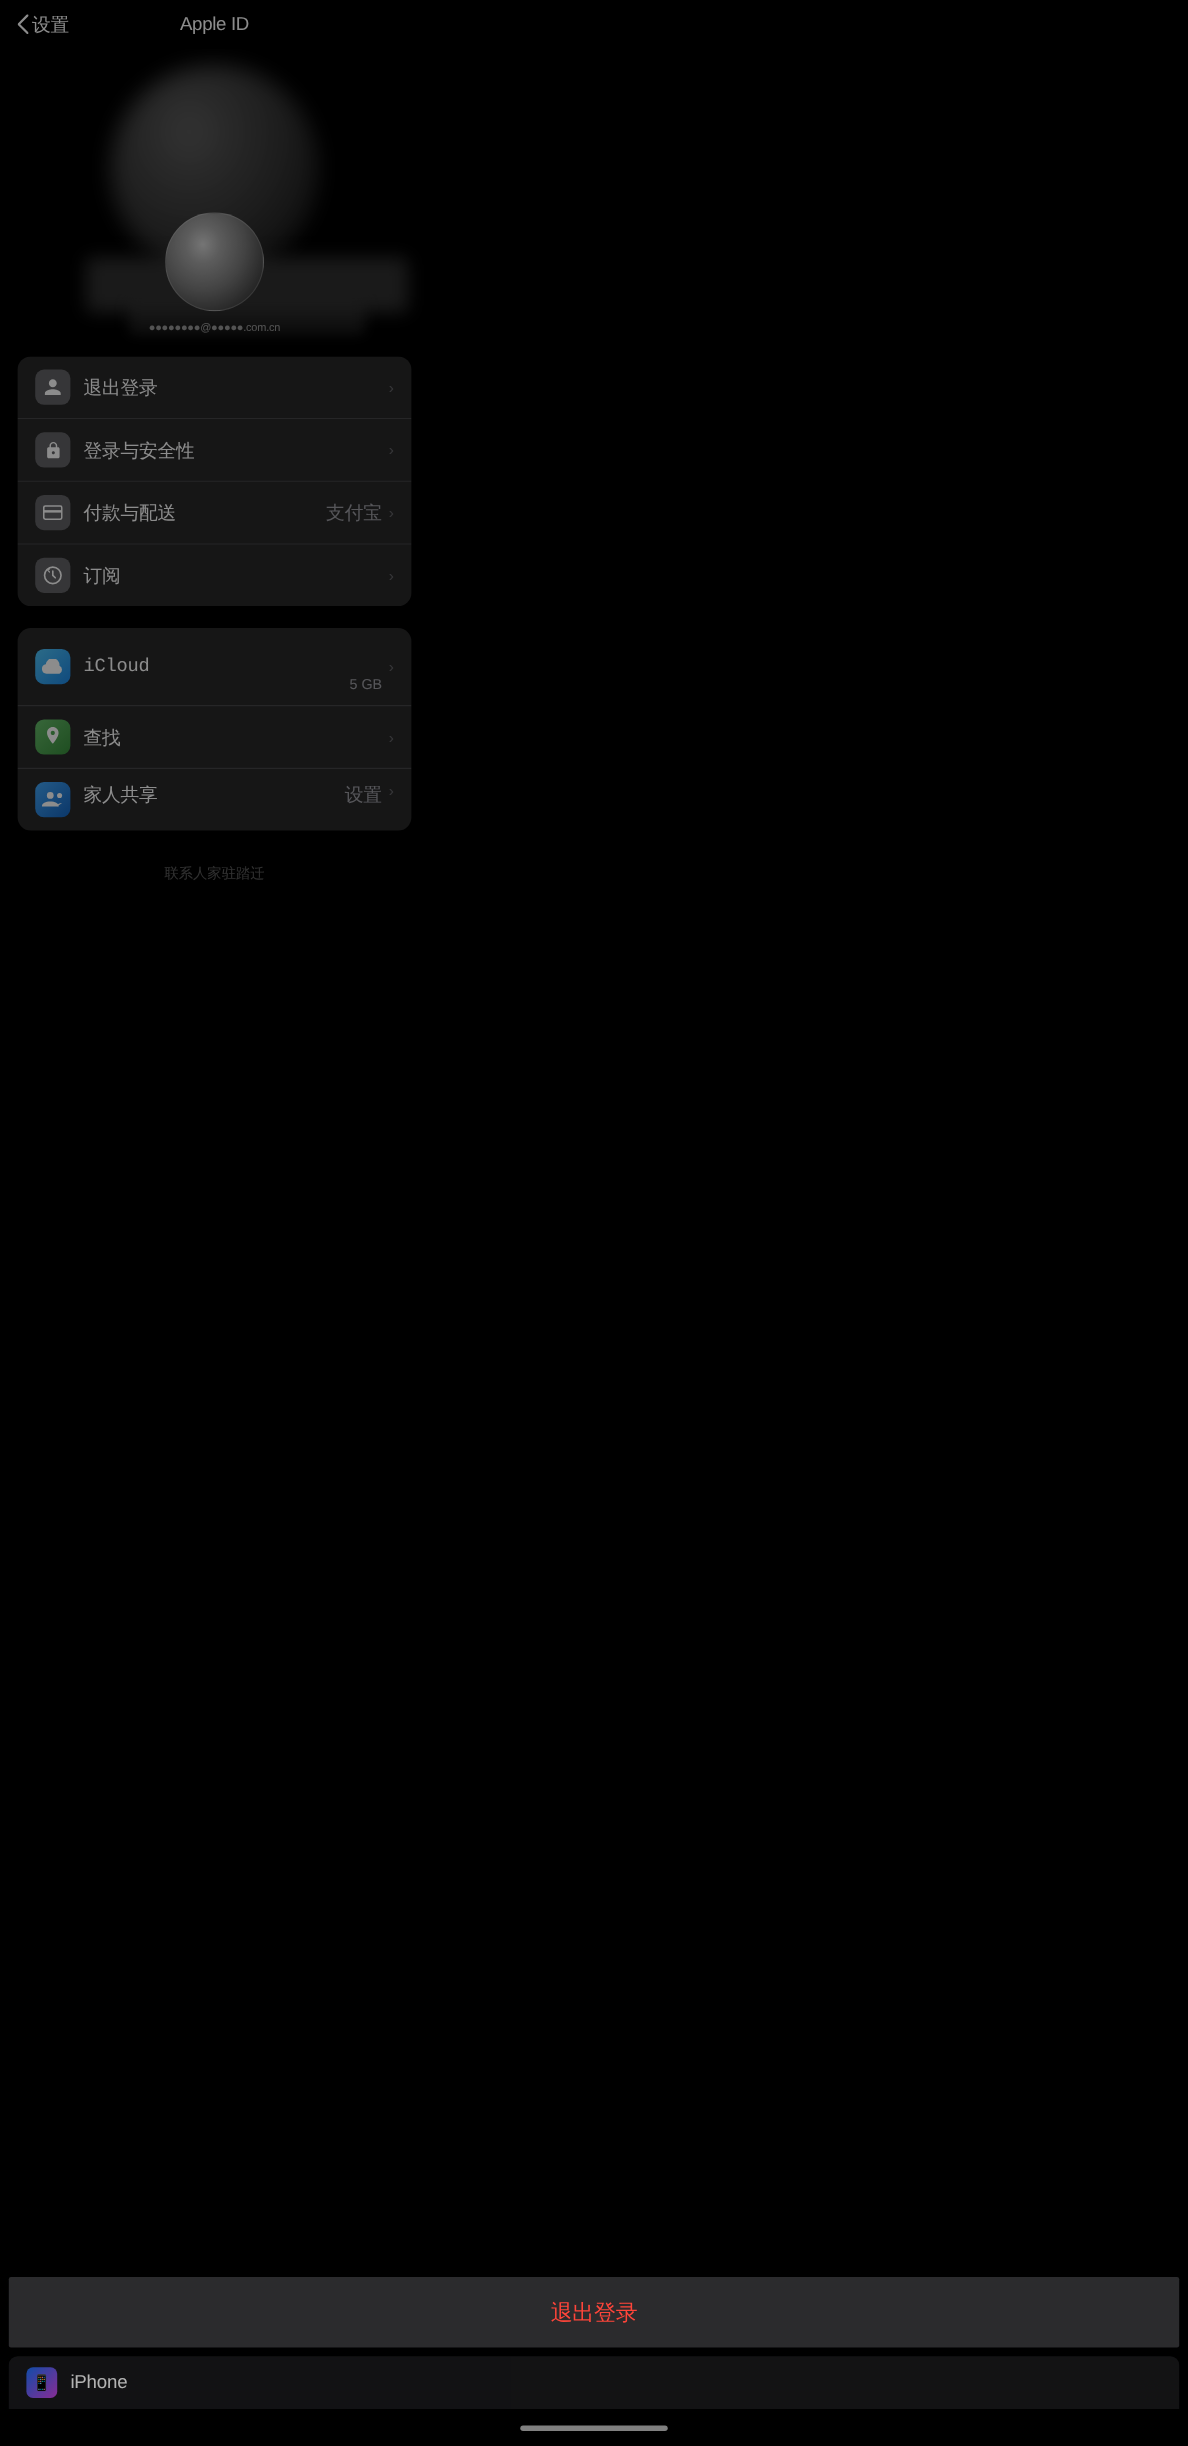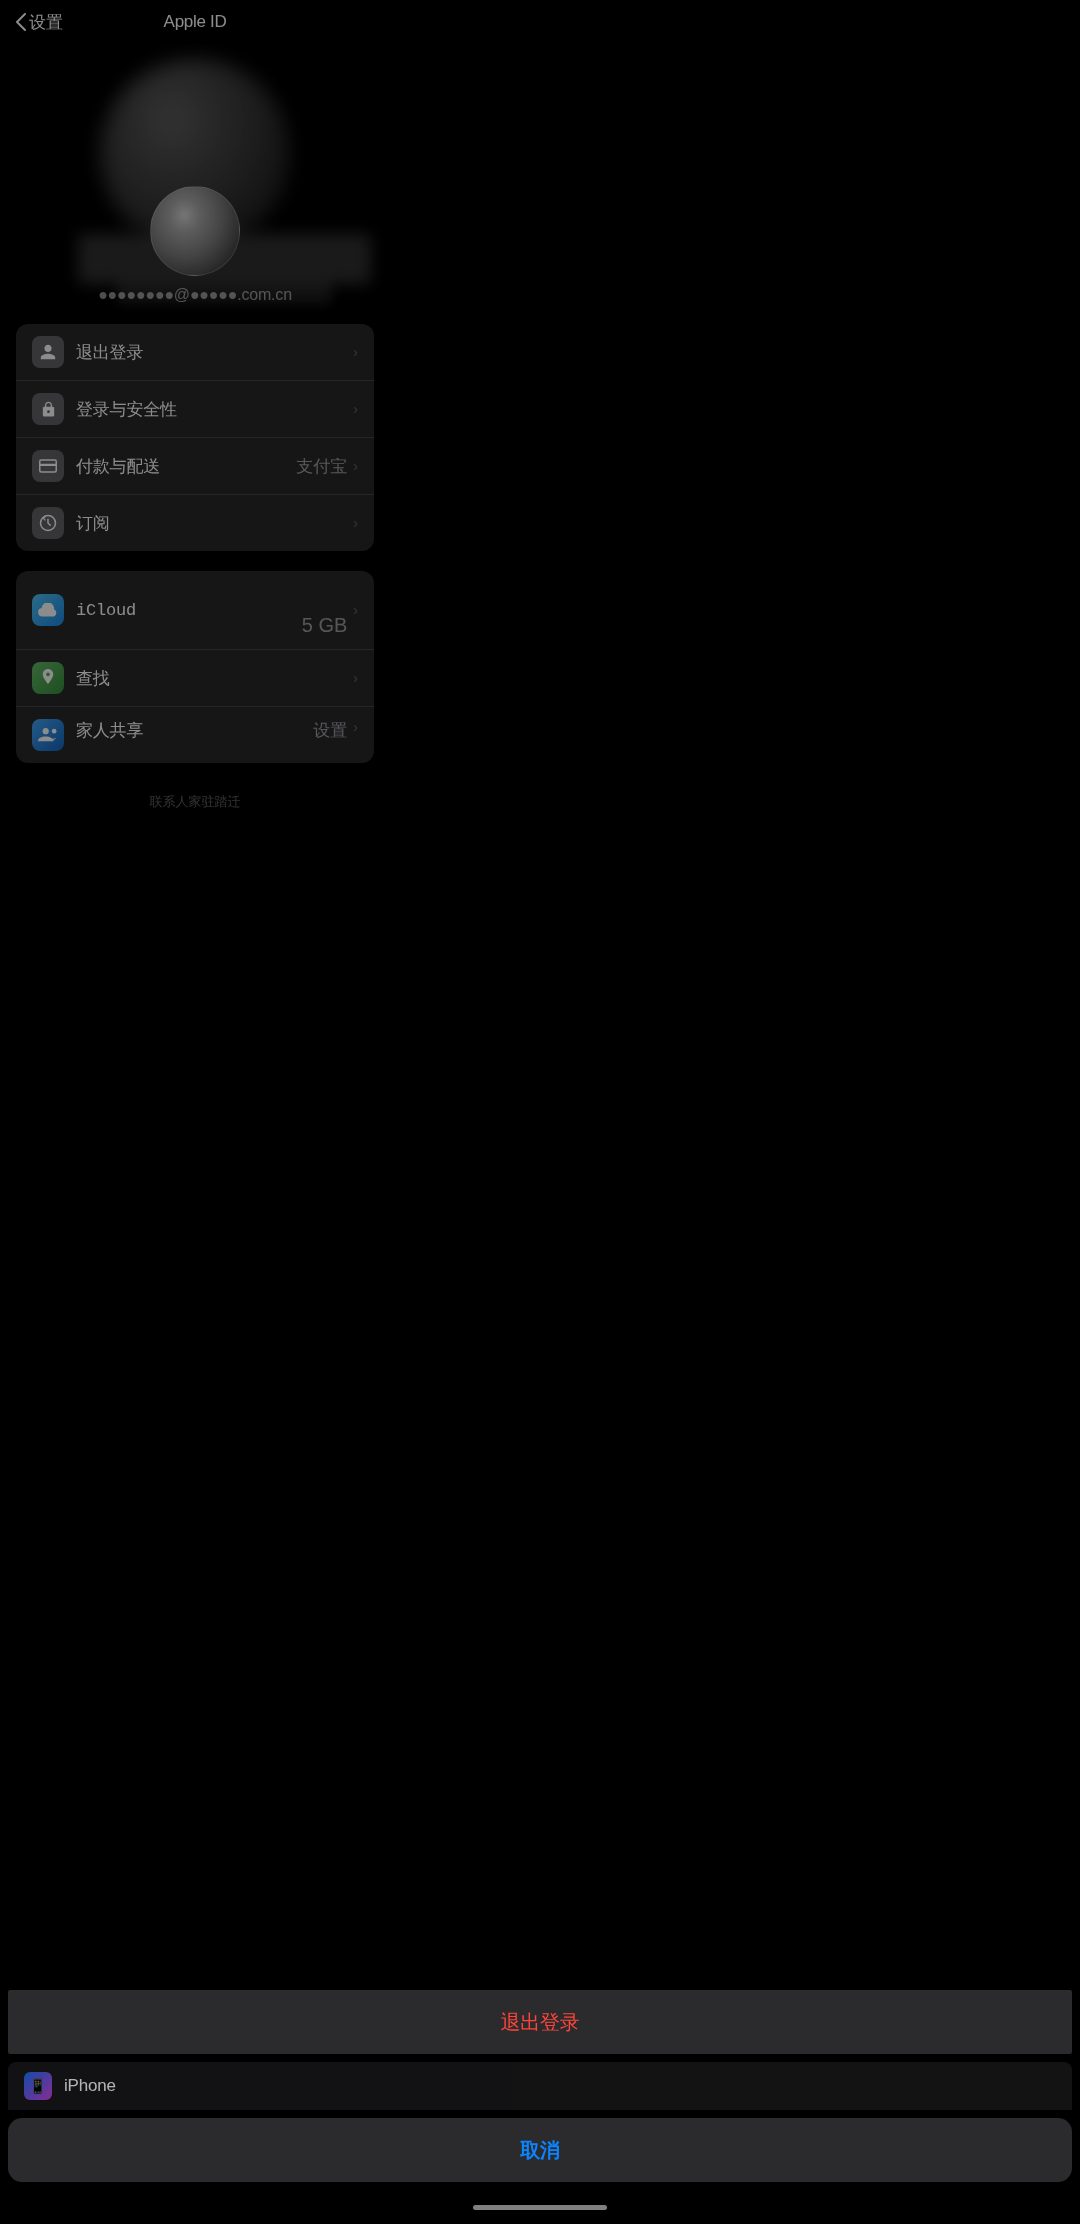--- a/index.html
+++ b/index.html
@@ -47,7 +47,7 @@
 
   <div style="width:90px;height:90px;border-radius:50%;background:radial-gradient(ellipse at 38% 32%, #d5d5d5 0%, #a8a8a8 20%, #7a7a7a 50%, #4a4a4a 75%, #1e1e1e 100%);position:relative;z-index:2;margin-bottom:10px;border:0.5px solid rgba(255,255,255,0.2);flex-shrink:0;"></div>
 
-  <div style="font-size:16px;color:rgba(255,255,255,0.55);position:relative;z-index:2;letter-spacing:-0.2px;text-align:right;">●●●●●●●●@●●●●●.com.cn</div>
+  <div style="font-size:10px;color:rgba(255,255,255,0.55);position:relative;z-index:2;letter-spacing:-0.2px;text-align:right;">●●●●●●●●@●●●●●.com.cn</div>
 </div>
 
 <div style="background:rgba(44,44,46,0.9);border-radius:12px;margin:0 16px 20px;overflow:hidden;">

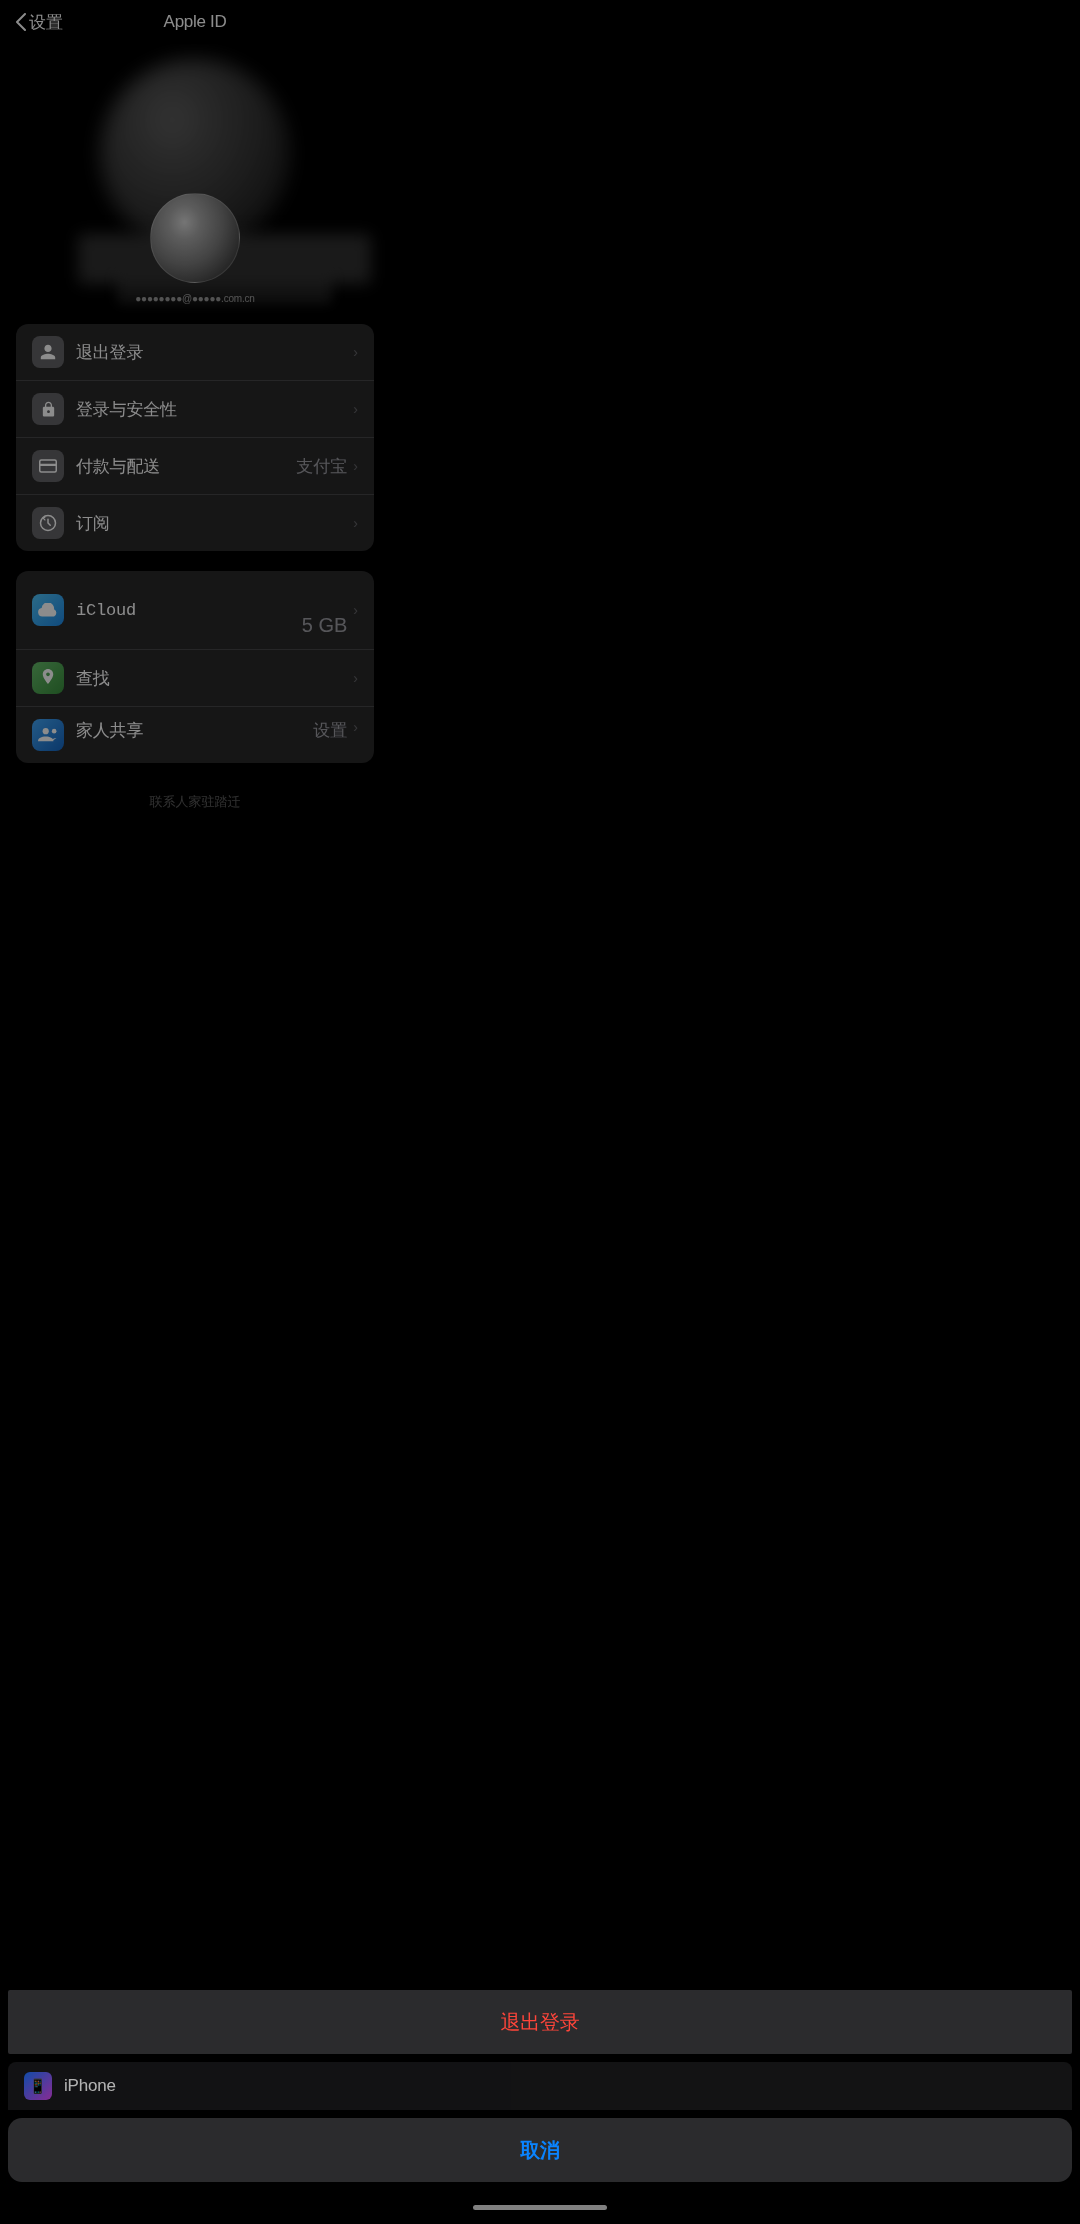--- a/index.html
+++ b/index.html
@@ -106,7 +106,7 @@
       </svg>
     </div>
     <span style="font-size:17px;color:#fff;flex:1;letter-spacing:-0.2px;font-family:Liberation Mono, monospace;">iCloud</span>
-    <span style="font-size:20px;color:rgba(235,235,245,0.6);margin-right:6px;margin-top:31px;">5 GB</span>
+    <span style="font-size:13px;color:rgba(235,235,245,0.6);margin-right:6px;margin-top:31px;">5 GB</span>
     <span style="color:rgba(235,235,245,0.3);font-size:14px;">›</span>
   </div>
 

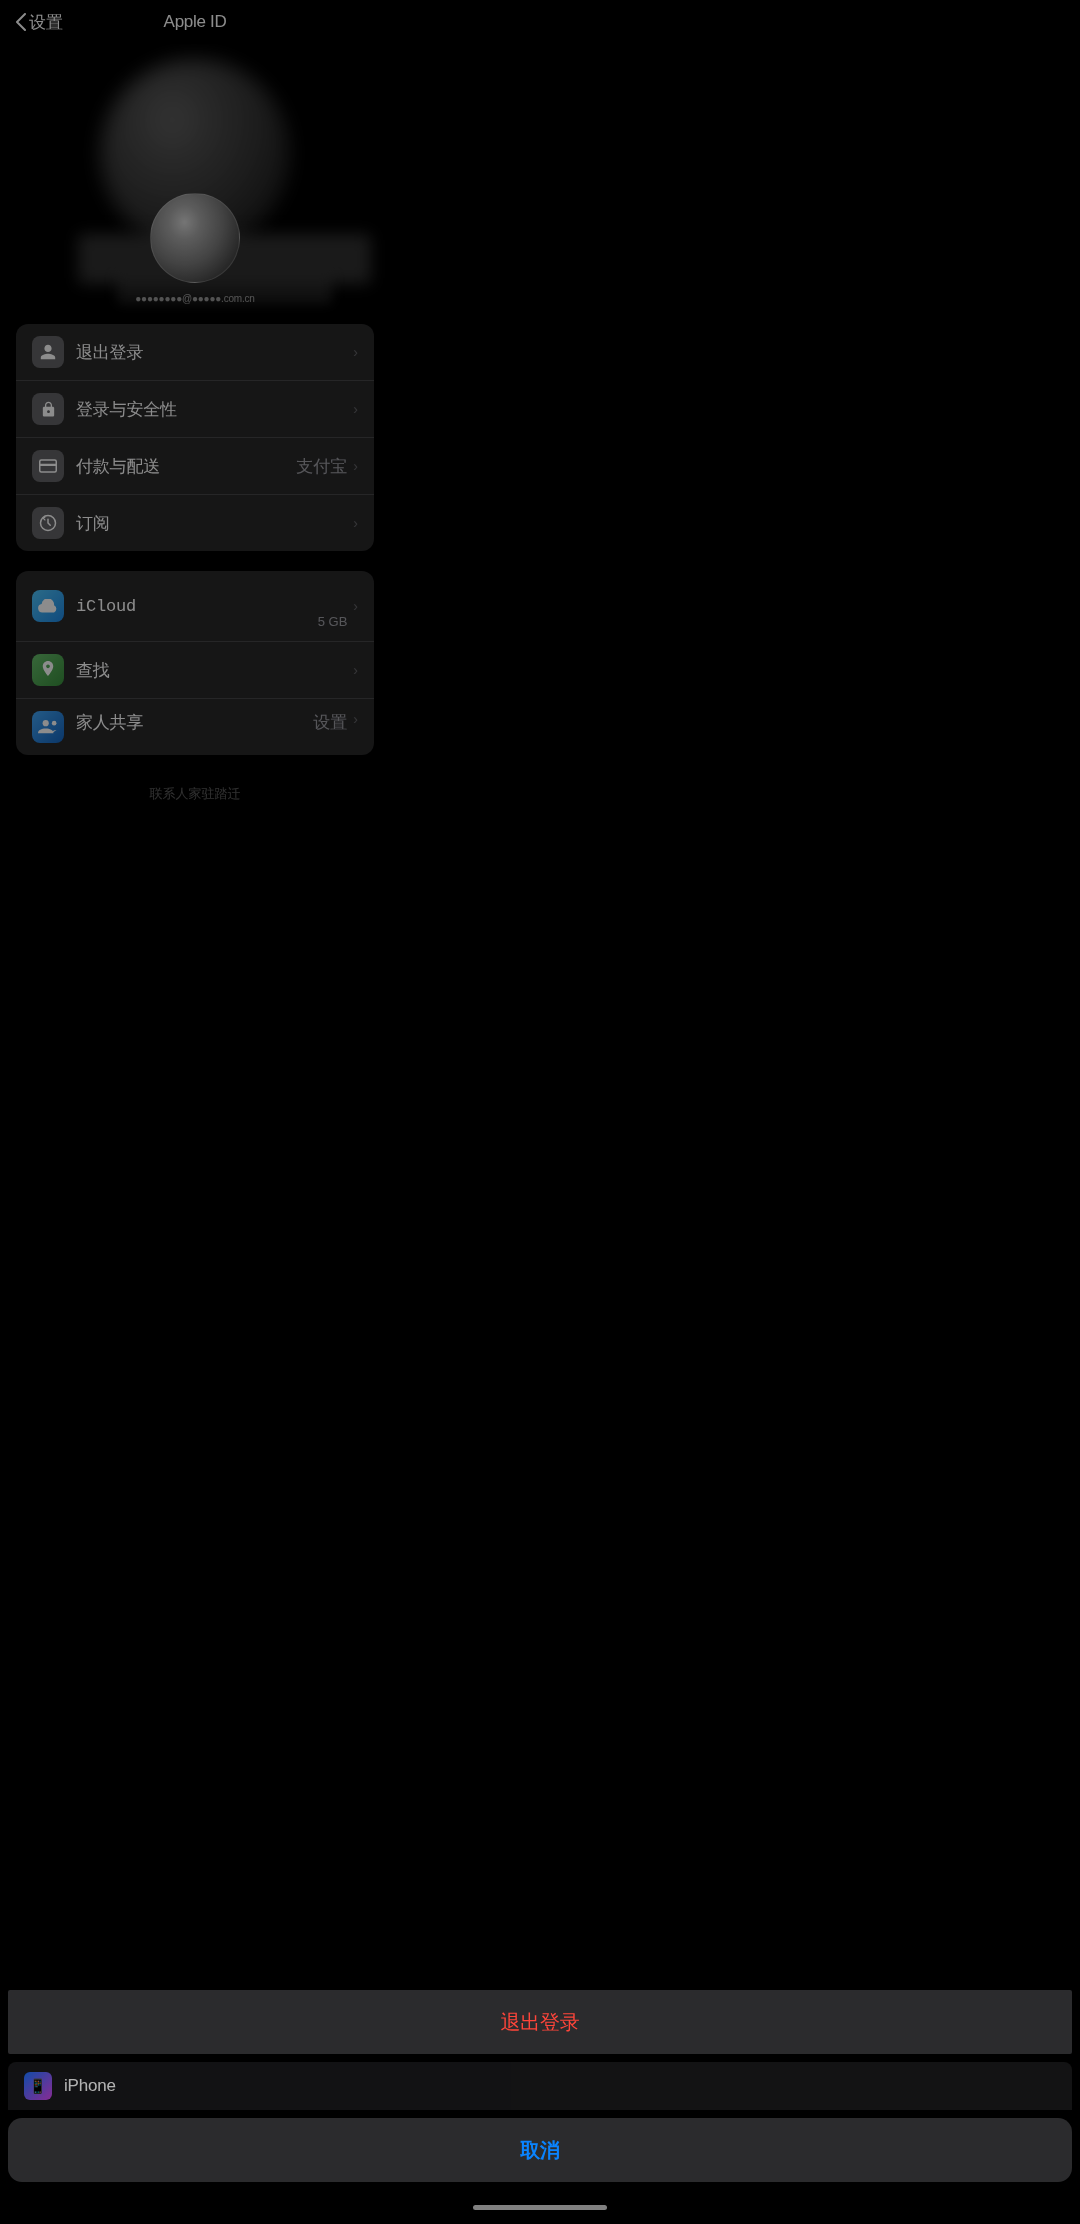--- a/index.html
+++ b/index.html
@@ -153,9 +153,6 @@
     <span style="font-size:17px;color:#fff;letter-spacing:-0.2px;">iPhone</span>
   </div>
 
-  <div style="background:rgba(44,44,46,0.97);border-radius:14px;margin:8px 8px 8px;overflow:hidden;">
-    <div style="display:flex;align-items:center;justify-content:center;padding:18px 16px;min-height:64px;font-size:20px;font-weight:600;color:#0a84ff;cursor:pointer;letter-spacing:-0.3px;">取消</div>
-  </div>
 
   <div style="height:34px;display:flex;align-items:center;justify-content:center;background:#000;">
     <div style="width:134px;height:5px;background:rgba(255,255,255,0.5);border-radius:3px;"></div>

